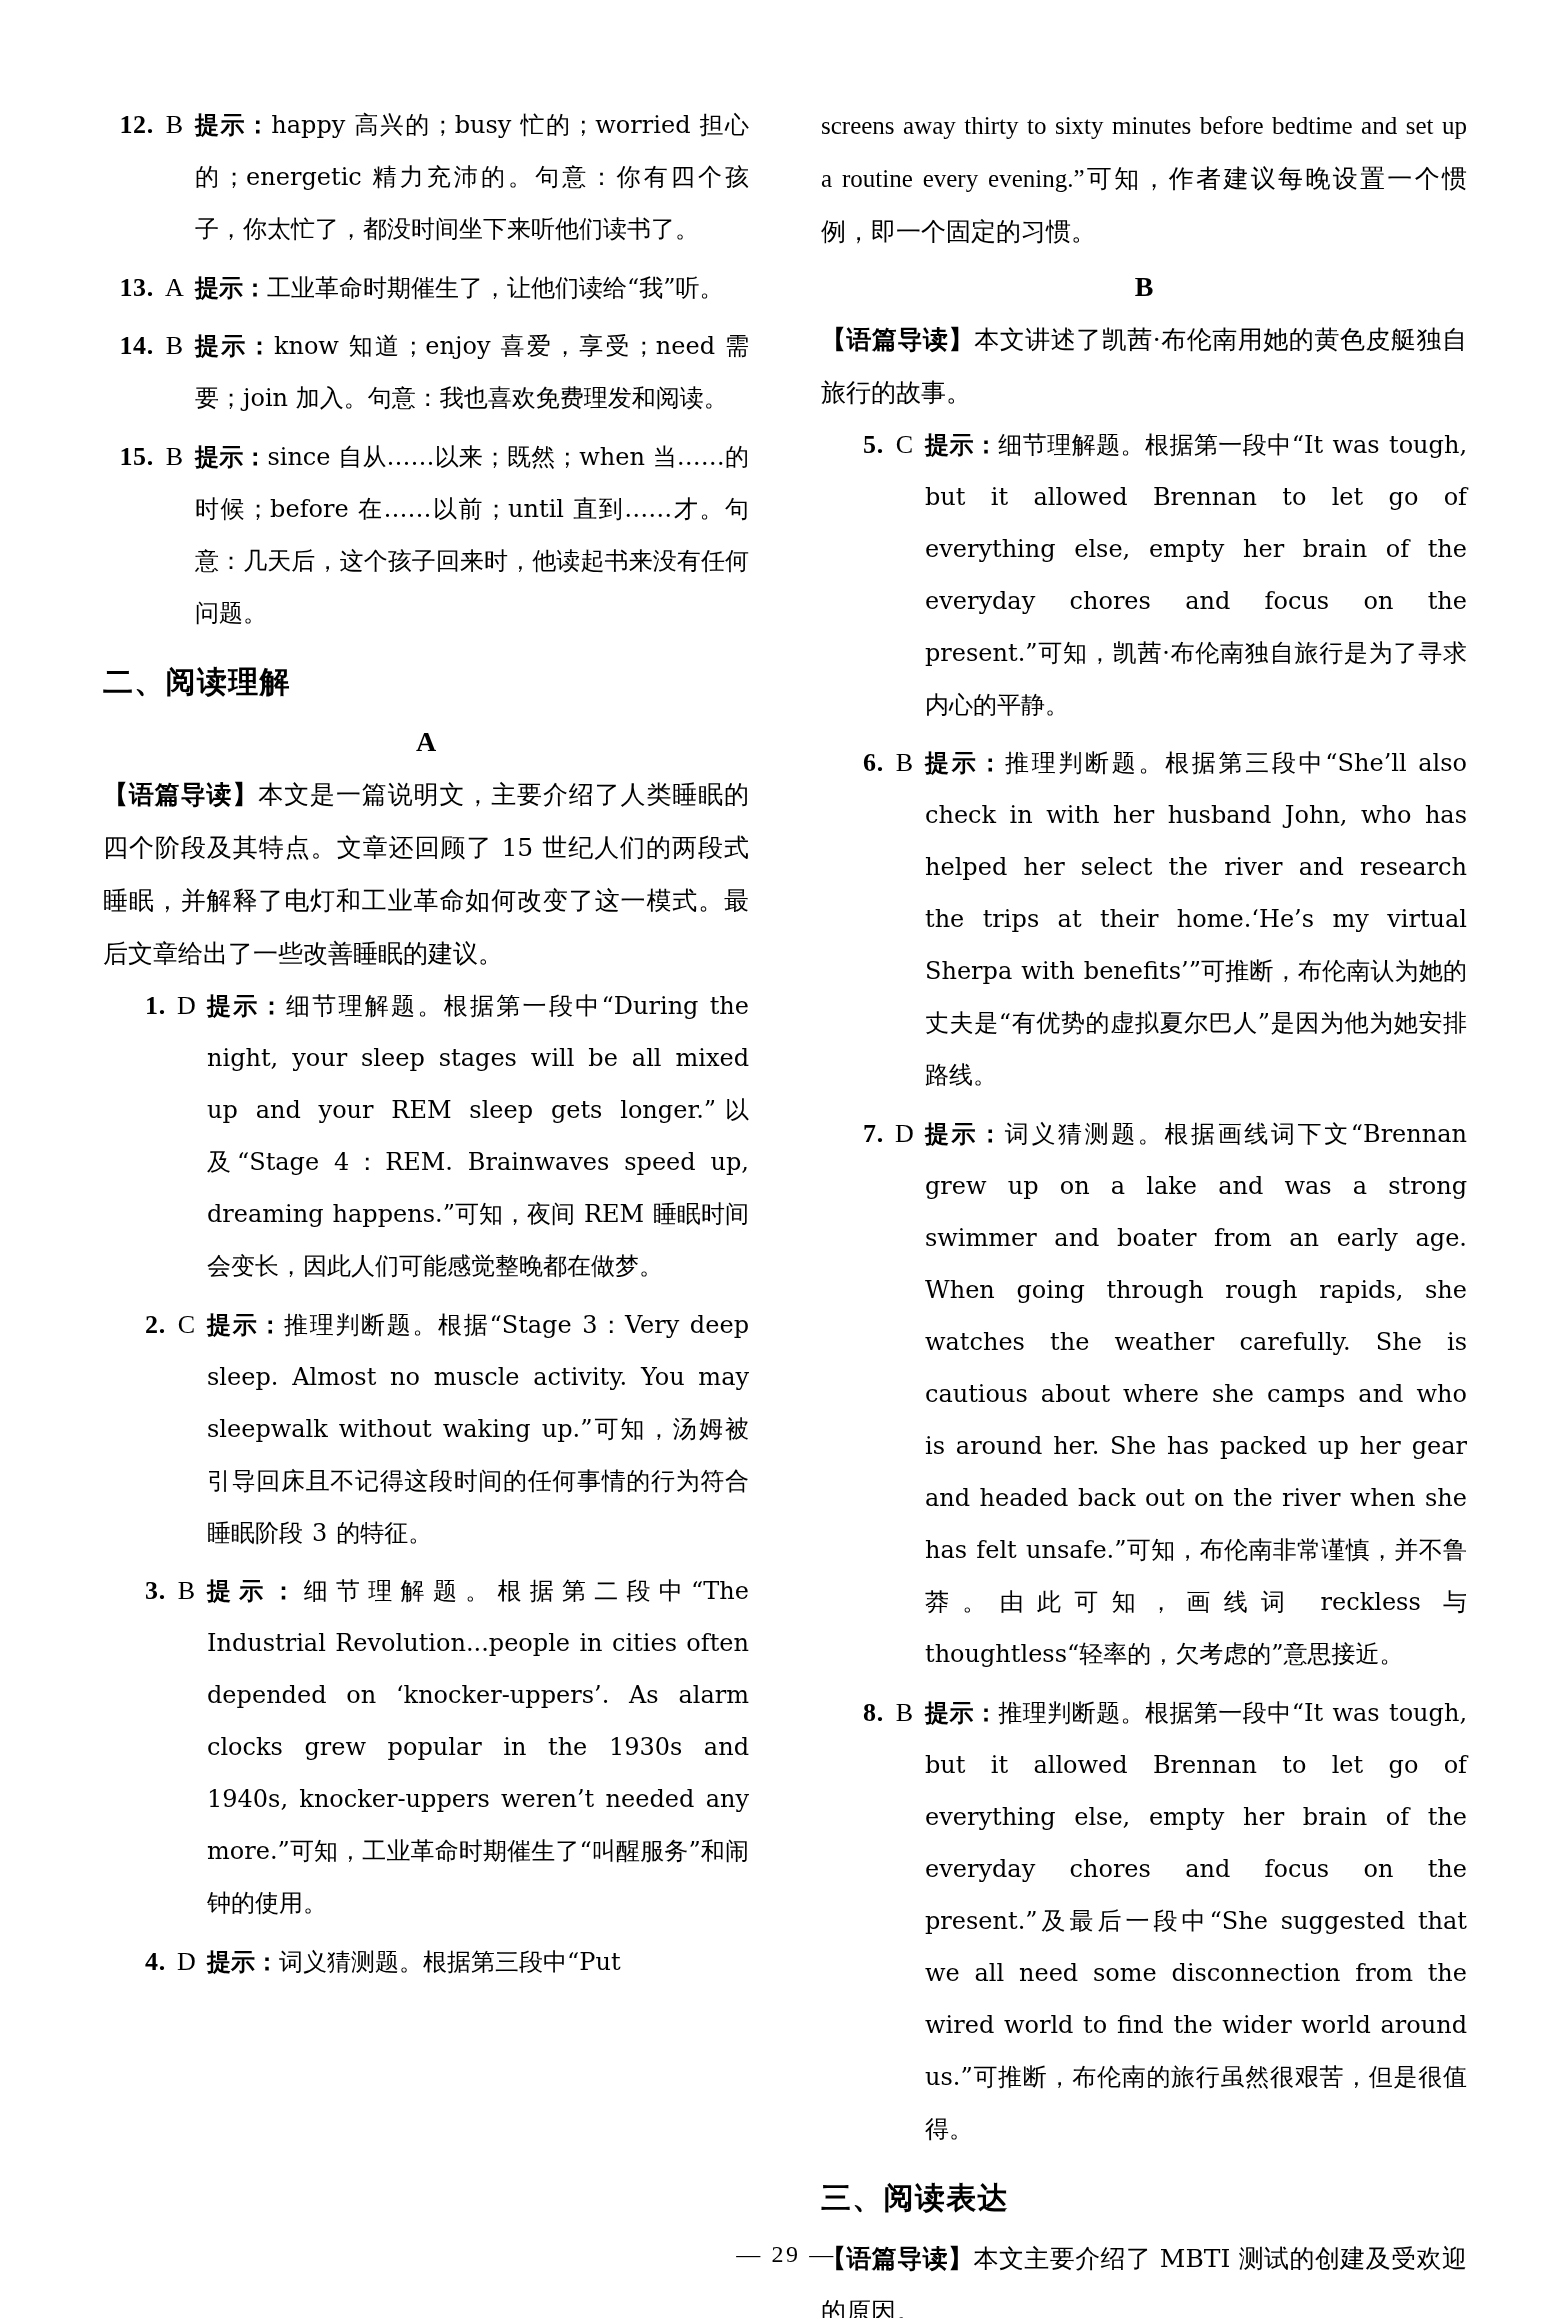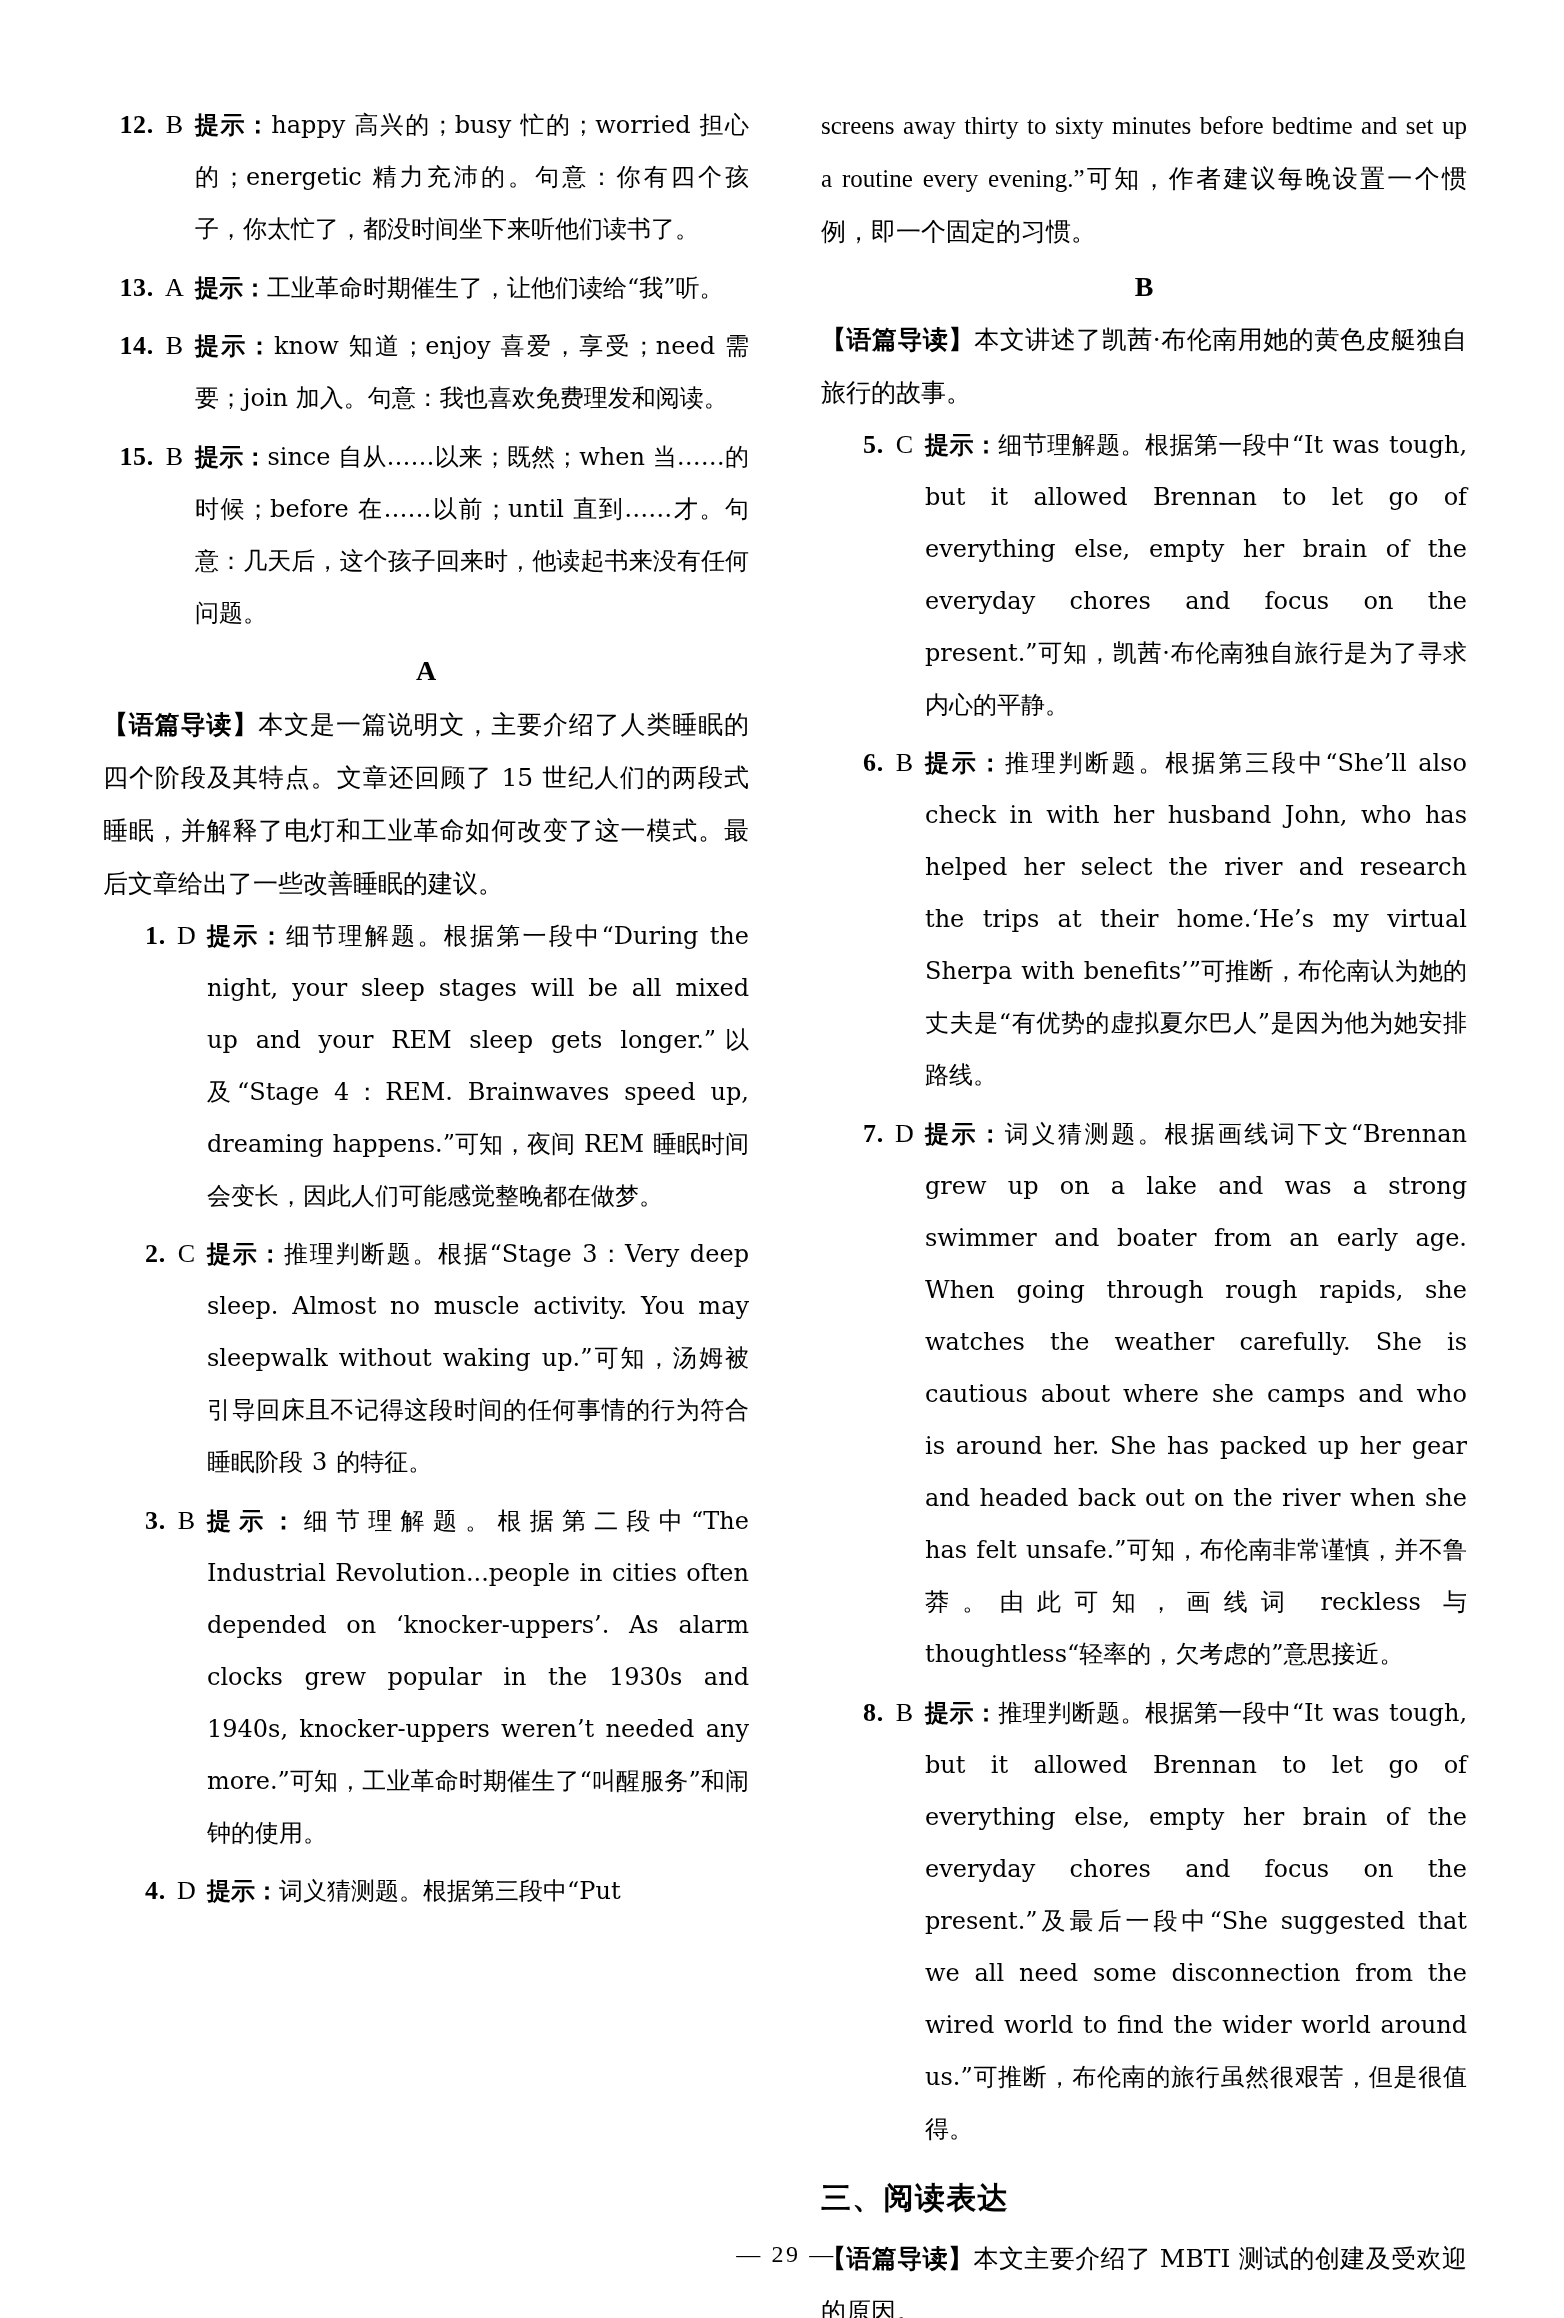--- a/index.html
+++ b/index.html
@@ -156,6 +156,7 @@
         <div class="ans-body"><span class="tip-label">提示：</span><span class="cn">since 自从……以来；既然；when 当……的时候；before 在……以前；until 直到……才。句意：几天后，这个孩子回来时，他读起书来没有任何问题。</span></div>
       </div>
 
+      <div class="section-head">二、阅读理解</div>
 
       <div class="center-letter">A</div>
 

